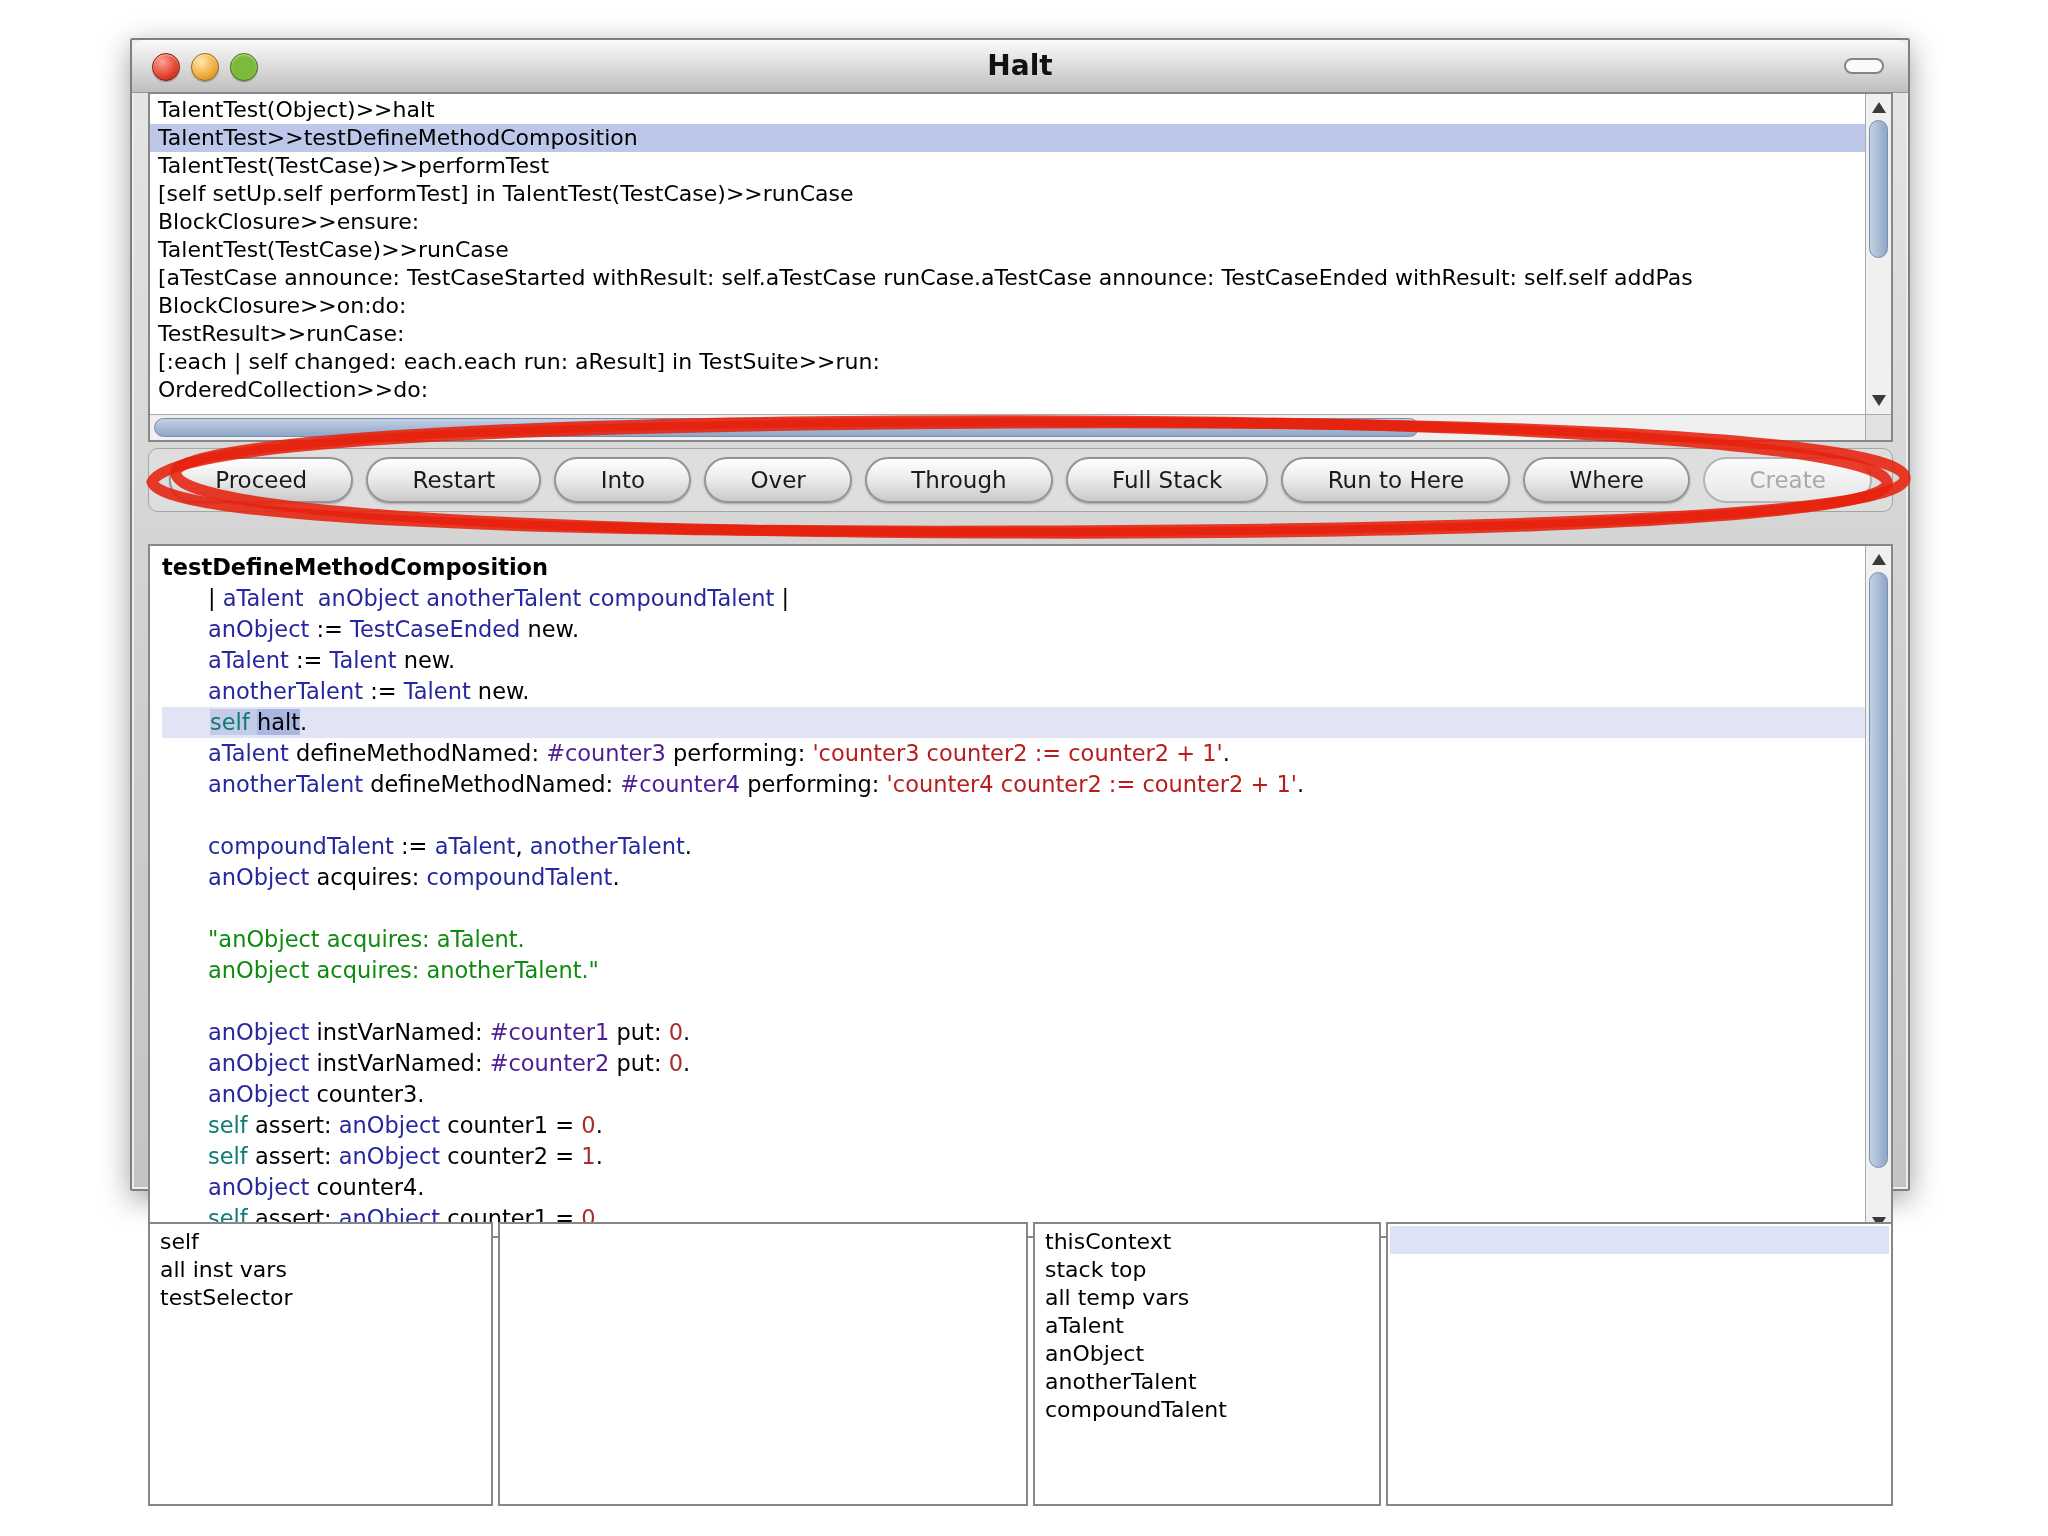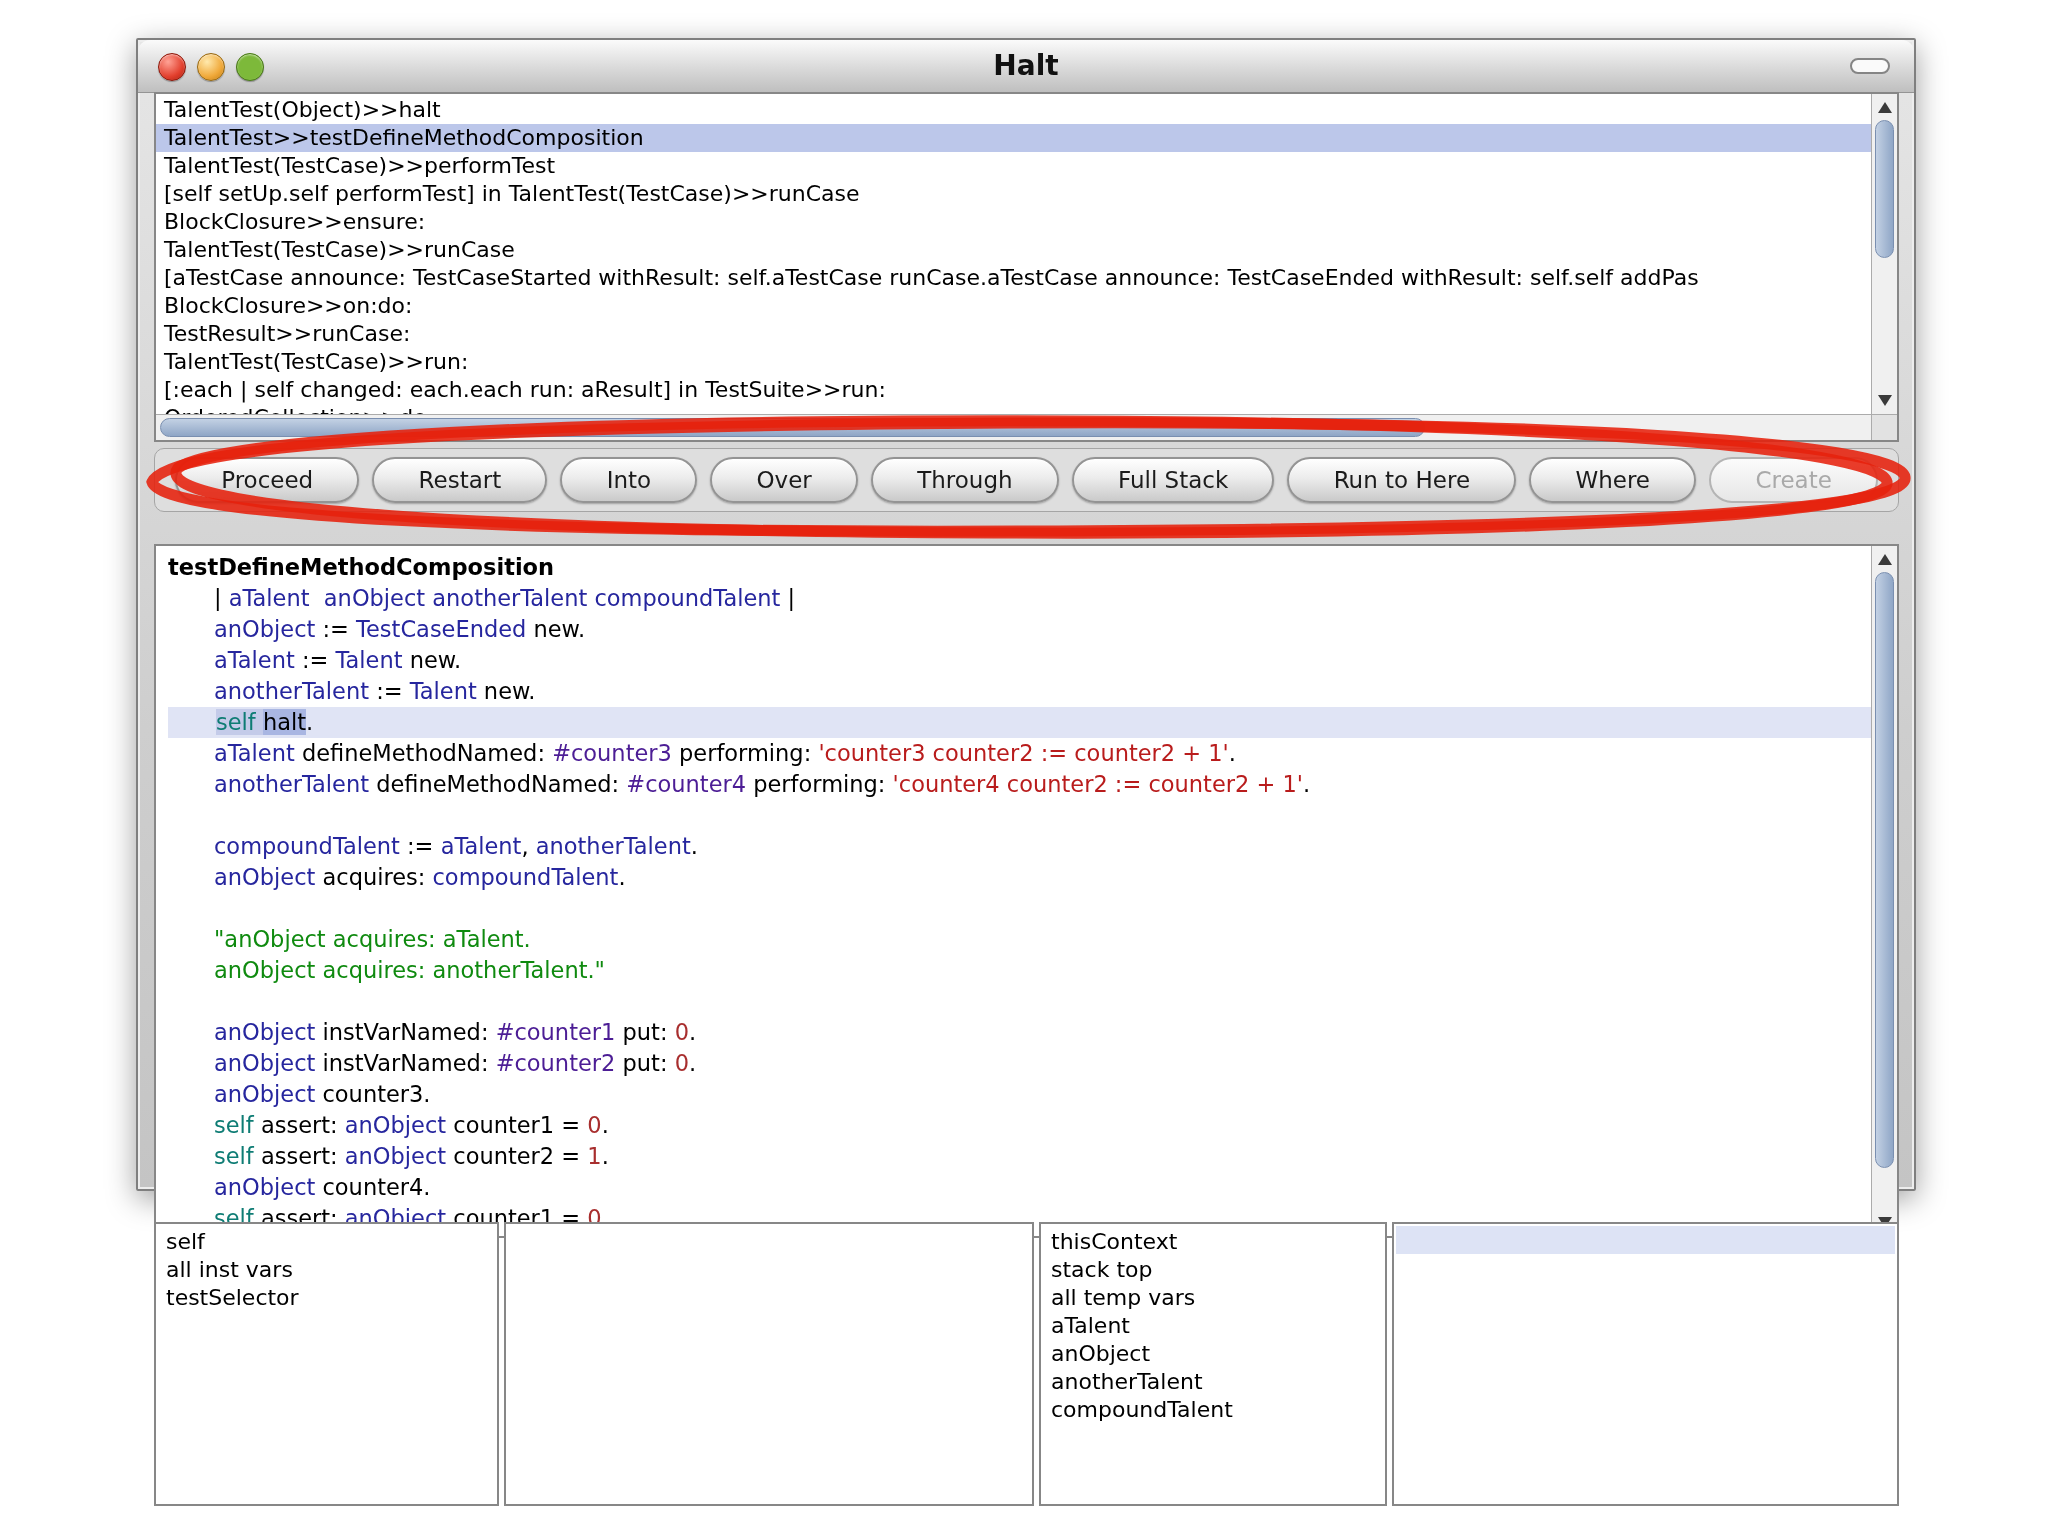--- a/index.html
+++ b/index.html
@@ -10,7 +10,7 @@
   }
   
   .window{
-    position:absolute;left:136px;top:38px;width:1780px;height:1153px;
+    position:absolute;left:130px;top:38px;width:1780px;height:1153px;
     background:linear-gradient(#e6e6e6,#cecece 60%,#c4c4c4);
     border:2px solid #7f7f7f;border-radius:2px;
     box-shadow:0 8px 30px rgba(0,0,0,.38), inset 0 0 0 2px #ededed;

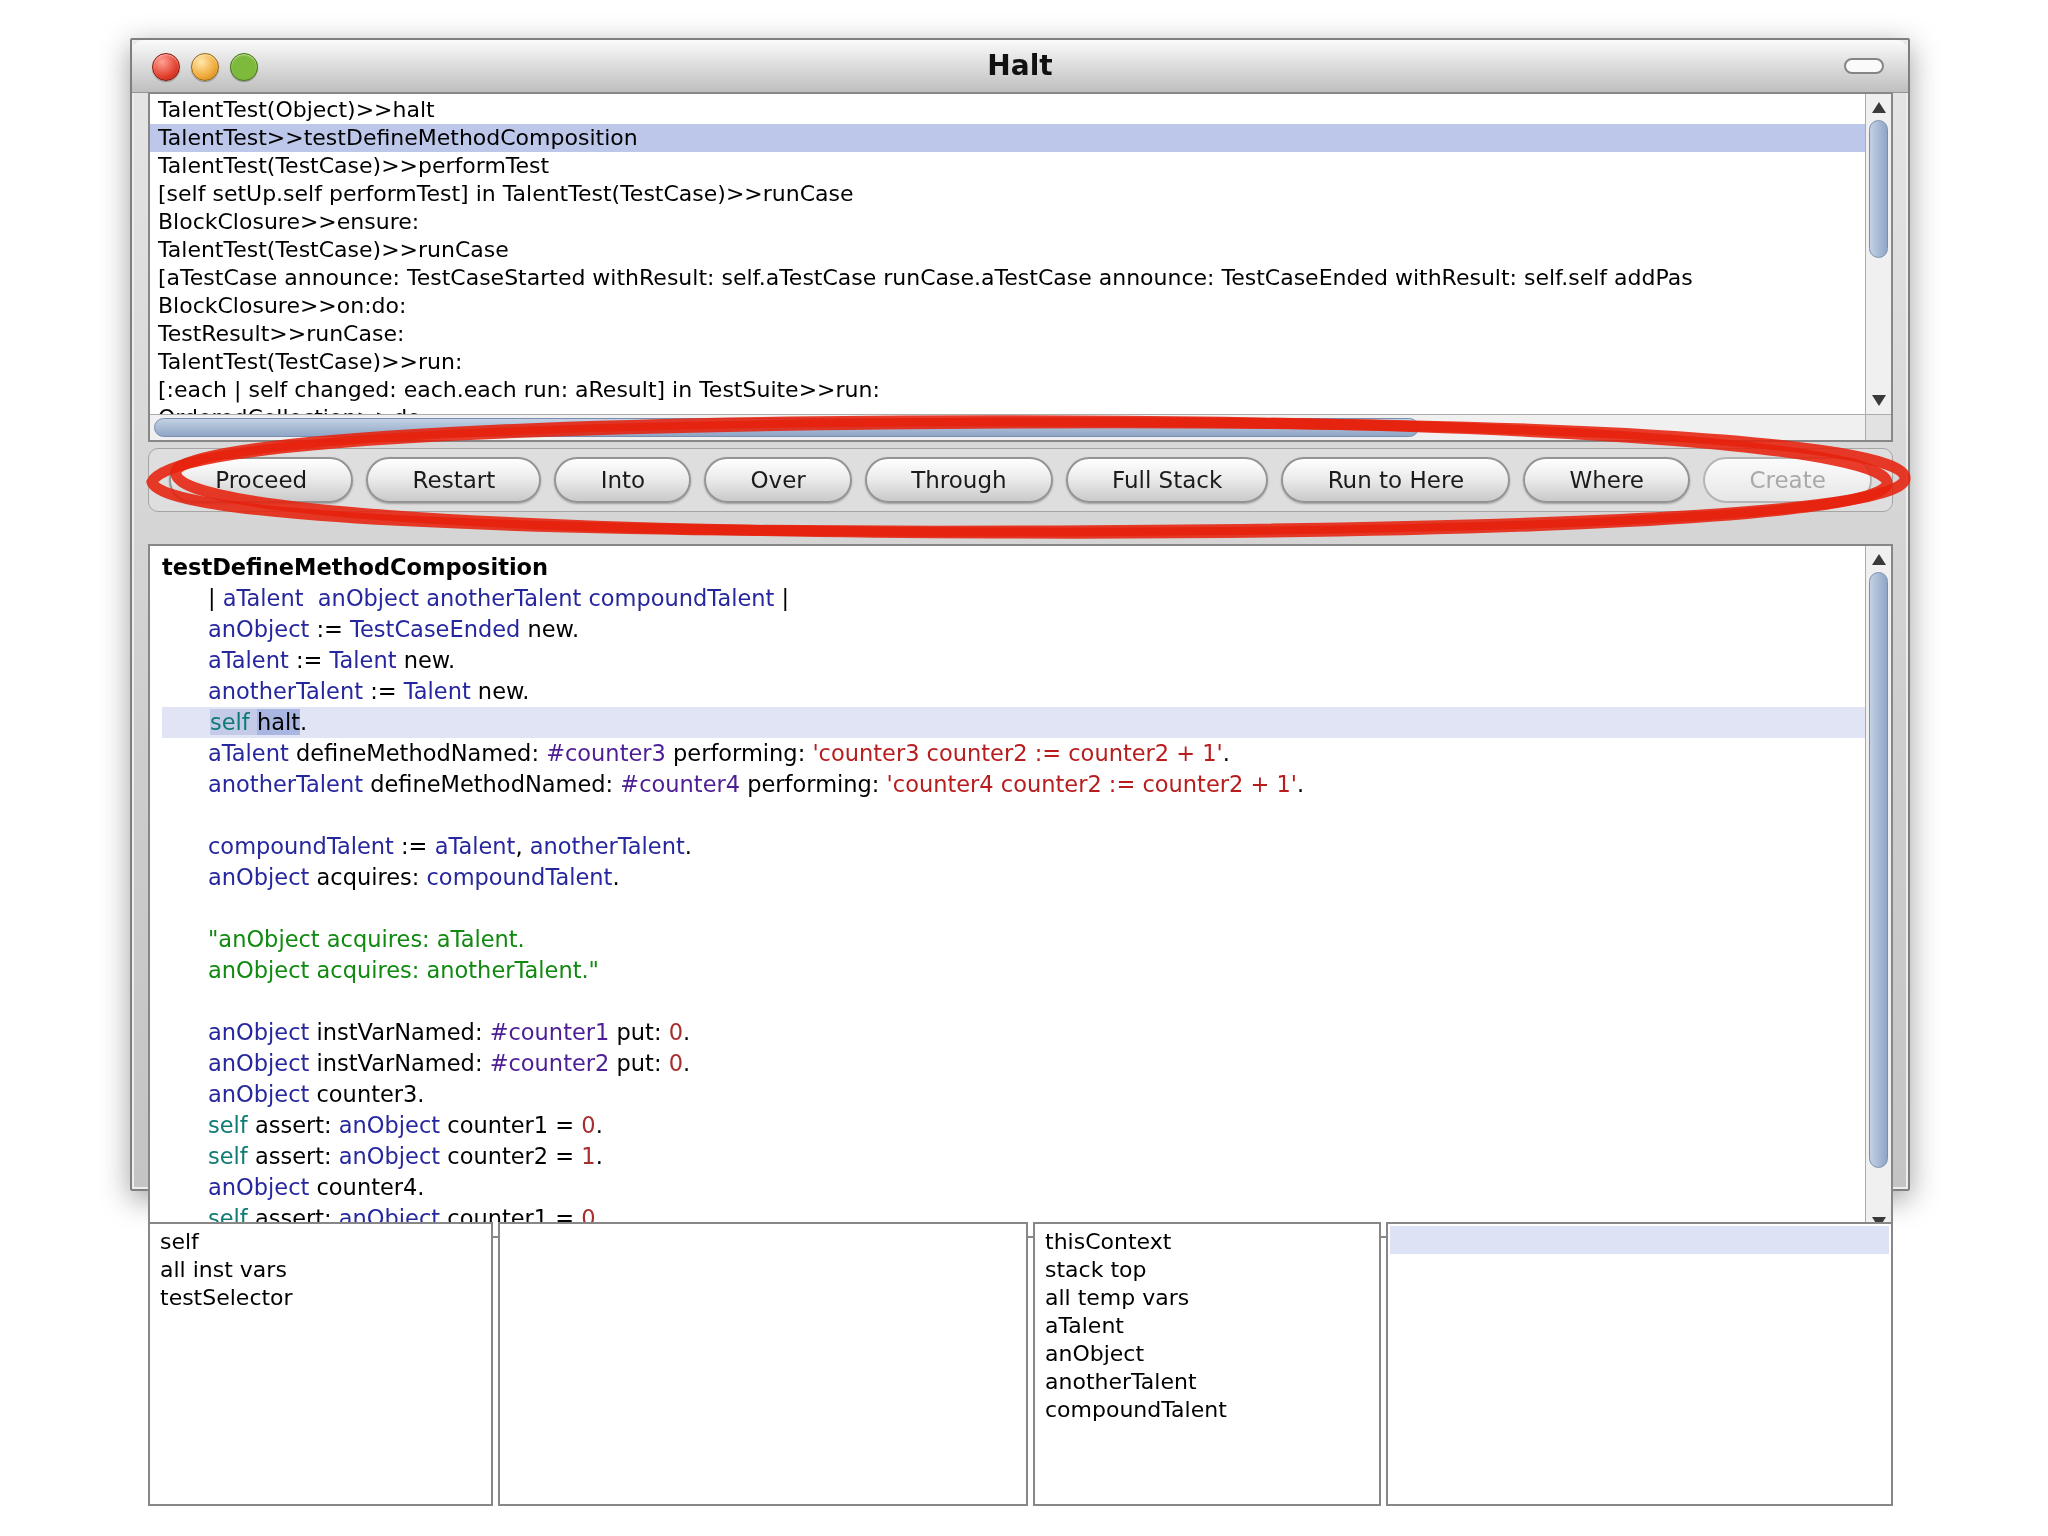--- a/index.html
+++ b/index.html
@@ -125,7 +125,6 @@
         <div class="stack-row">[aTestCase announce: TestCaseStarted withResult: self.aTestCase runCase.aTestCase announce: TestCaseEnded withResult: self.self addPas</div>
         <div class="stack-row">BlockClosure&gt;&gt;on:do:</div>
         <div class="stack-row">TestResult&gt;&gt;runCase:</div>
-        <div class="stack-row">TalentTest(TestCase)&gt;&gt;run:</div>
         <div class="stack-row">[:each | self changed: each.each run: aResult] in TestSuite&gt;&gt;run:</div>
         <div class="stack-row">OrderedCollection&gt;&gt;do:</div>
       </div>

